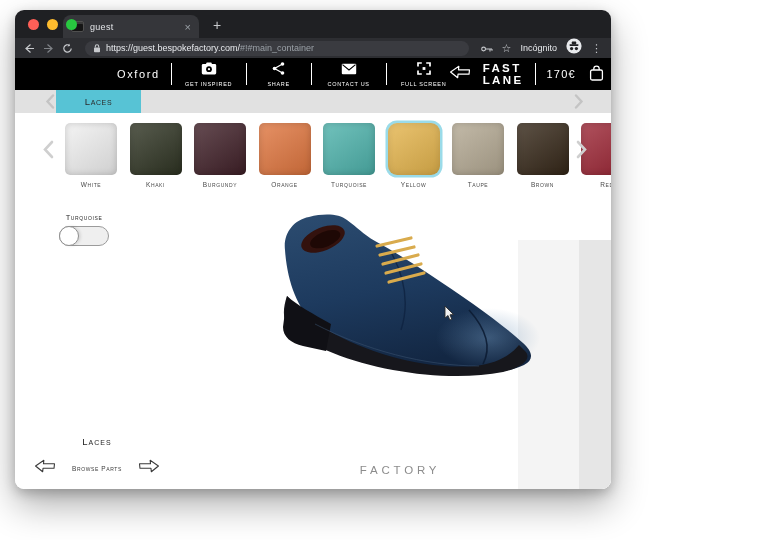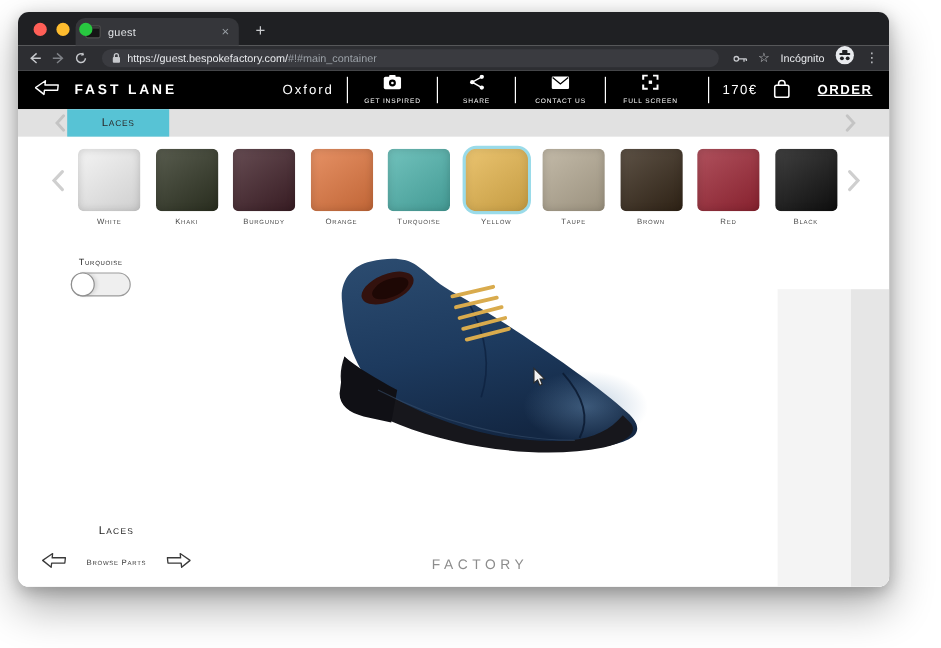--- a/index.html
+++ b/index.html
@@ -4,7 +4,7 @@
 <style>
   html,body{margin:0;padding:0;}
   body{width:784px;height:540px;background:#ffffff;font-family:"Liberation Sans",sans-serif;position:relative;overflow:hidden;}
-  .window{position:absolute;left:15px;top:10px;width:726px;height:479px;border-radius:9px;overflow:hidden;
+  .window{position:absolute;left:15px;top:10px;width:596px;height:479px;border-radius:9px;overflow:hidden;
     background:#fff;box-shadow:0 16px 36px rgba(0,0,0,.32),0 4px 12px rgba(0,0,0,.22);display:flex;flex-direction:column;}
 
   

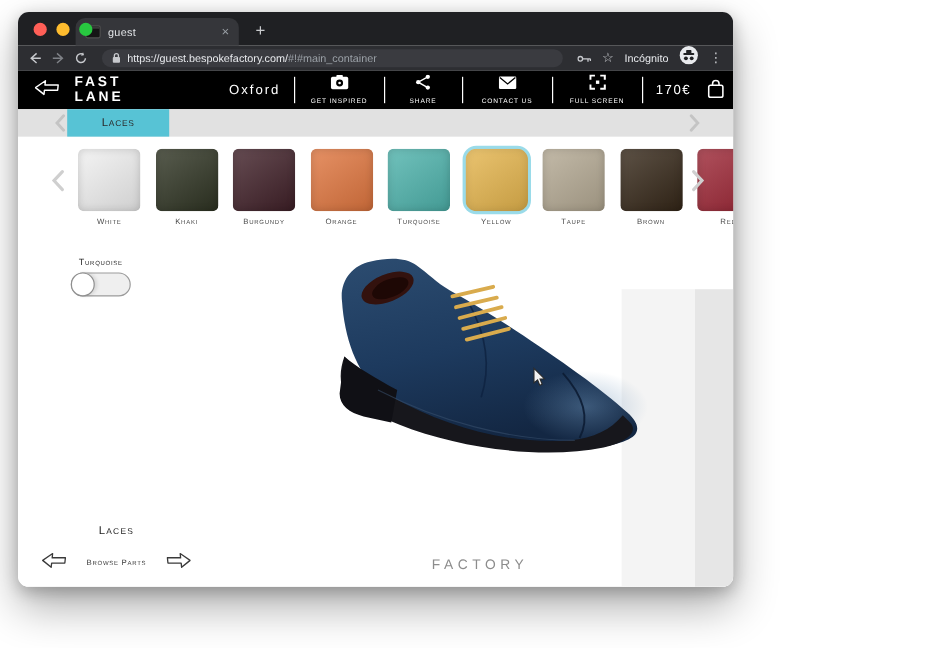--- a/index.html
+++ b/index.html
@@ -139,6 +139,58 @@
   </div>
 
   <div class="appheader">
+    <div class="hgroup" style="margin-left:88px;">
+      <span class="model">Oxford</span>
+      <span class="hdiv"></span>
+
+      <div class="action">
+        <span>
+          <svg width="16" height="13" viewBox="0 0 16 13">
+              <rect x="5.3" y="0.4" width="5.4" height="2.6" rx="0.8" fill="#fff"></rect>
+              <rect x="0.8" y="2" width="14.4" height="10.4" rx="1.4" fill="#fff"></rect>
+              <circle cx="8" cy="7.2" r="2.9" fill="#000"></circle>
+              <circle cx="8" cy="7.2" r="1.1" fill="#fff"></circle>
+            </svg>
+        </span>
+        <span class="lbl">GET INSPIRED</span>
+      </div>
+      <span class="hdiv"></span>
+
+      <div class="action" style="min-width:42px;">
+        <span>
+          <svg width="13" height="13" viewBox="0 0 13 13">
+              <path d="M10.5,2 L2.5,6.5 L10.5,11" stroke="#fff" stroke-width="1.2" fill="none"></path>
+              <circle cx="10.5" cy="2" r="1.8" fill="#fff"></circle>
+              <circle cx="2.5" cy="6.5" r="1.8" fill="#fff"></circle>
+              <circle cx="10.5" cy="11" r="1.8" fill="#fff"></circle>
+            </svg>
+        </span>
+        <span class="lbl">SHARE</span>
+      </div>
+      <span class="hdiv"></span>
+
+      <div class="action">
+        <span>
+          <svg width="16" height="12" viewBox="0 0 16 12">
+              <rect x="0.8" y="0.8" width="14.4" height="10.4" rx="1" fill="#fff"></rect>
+              <path d="M1.5,1.6 L8,7 L14.5,1.6" stroke="#000" stroke-width="1.1" fill="none"></path>
+            </svg>
+        </span>
+        <span class="lbl">CONTACT US</span>
+      </div>
+      <span class="hdiv"></span>
+
+      <div class="action">
+        <span>
+          <svg width="14" height="13" viewBox="0 0 14 13">
+              <path d="M1,4.5 V1 H4.8 M9.2,1 H13 V4.5 M13,8.5 V12 H9.2 M4.8,12 H1 V8.5" stroke="#fff" stroke-width="1.7" fill="none"></path>
+              <rect x="5.6" y="5.1" width="2.8" height="2.8" fill="#fff"></rect>
+            </svg>
+        </span>
+        <span class="lbl">FULL SCREEN</span>
+      </div>
+    </div>
+
     <div class="hgroup">
       <span>
         <svg width="21" height="14" viewBox="0 0 21 14">
@@ -146,58 +198,6 @@
           </svg>
       </span>
       <span class="brand">FAST LANE</span>
-    </div>
-
-    <div class="hgroup" style="margin-left:88px;">
-      <span class="model">Oxford</span>
-      <span class="hdiv"></span>
-
-      <div class="action">
-        <span>
-          <svg width="16" height="13" viewBox="0 0 16 13">
-              <rect x="5.3" y="0.4" width="5.4" height="2.6" rx="0.8" fill="#fff"></rect>
-              <rect x="0.8" y="2" width="14.4" height="10.4" rx="1.4" fill="#fff"></rect>
-              <circle cx="8" cy="7.2" r="2.9" fill="#000"></circle>
-              <circle cx="8" cy="7.2" r="1.1" fill="#fff"></circle>
-            </svg>
-        </span>
-        <span class="lbl">GET INSPIRED</span>
-      </div>
-      <span class="hdiv"></span>
-
-      <div class="action" style="min-width:42px;">
-        <span>
-          <svg width="13" height="13" viewBox="0 0 13 13">
-              <path d="M10.5,2 L2.5,6.5 L10.5,11" stroke="#fff" stroke-width="1.2" fill="none"></path>
-              <circle cx="10.5" cy="2" r="1.8" fill="#fff"></circle>
-              <circle cx="2.5" cy="6.5" r="1.8" fill="#fff"></circle>
-              <circle cx="10.5" cy="11" r="1.8" fill="#fff"></circle>
-            </svg>
-        </span>
-        <span class="lbl">SHARE</span>
-      </div>
-      <span class="hdiv"></span>
-
-      <div class="action">
-        <span>
-          <svg width="16" height="12" viewBox="0 0 16 12">
-              <rect x="0.8" y="0.8" width="14.4" height="10.4" rx="1" fill="#fff"></rect>
-              <path d="M1.5,1.6 L8,7 L14.5,1.6" stroke="#000" stroke-width="1.1" fill="none"></path>
-            </svg>
-        </span>
-        <span class="lbl">CONTACT US</span>
-      </div>
-      <span class="hdiv"></span>
-
-      <div class="action">
-        <span>
-          <svg width="14" height="13" viewBox="0 0 14 13">
-              <path d="M1,4.5 V1 H4.8 M9.2,1 H13 V4.5 M13,8.5 V12 H9.2 M4.8,12 H1 V8.5" stroke="#fff" stroke-width="1.7" fill="none"></path>
-              <rect x="5.6" y="5.1" width="2.8" height="2.8" fill="#fff"></rect>
-            </svg>
-        </span>
-        <span class="lbl">FULL SCREEN</span>
-      </div>
     </div>
 
     <div class="hgroup" style="margin-left:auto;">

